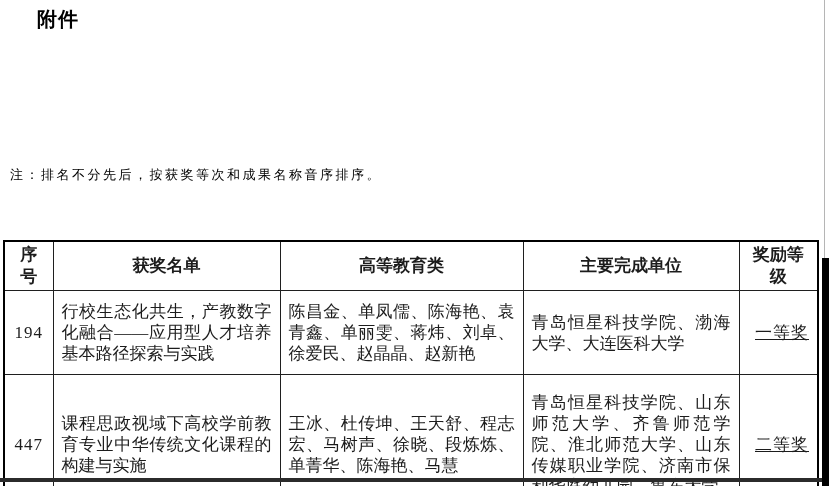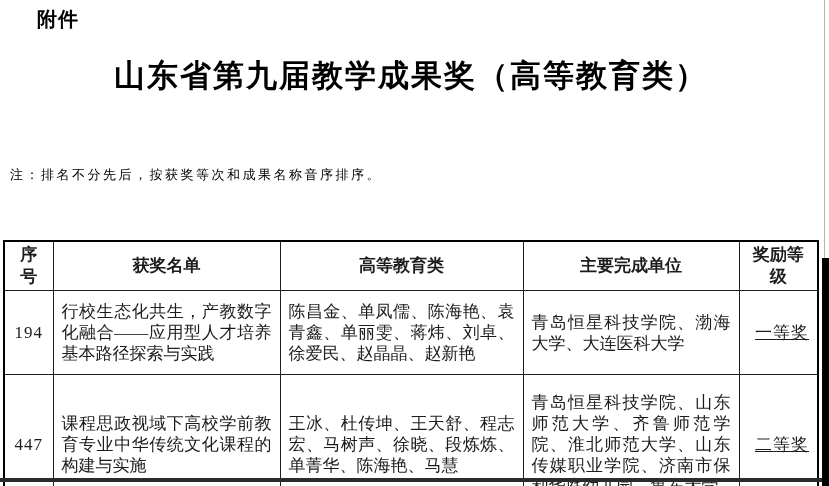--- a/index.html
+++ b/index.html
@@ -73,7 +73,6 @@
 <div class="attachment">附件</div>
 
 <div class="title-block">
-  <div>山东省第九届教学成果奖（高等教育类）</div>
 </div>
 
 <div class="note">注：排名不分先后，按获奖等次和成果名称音序排序。</div>

